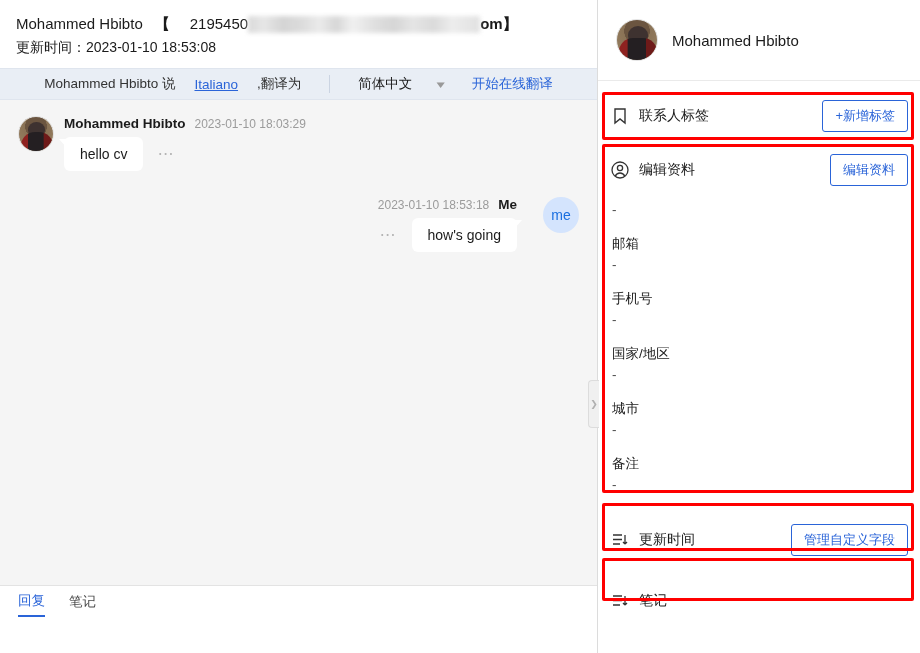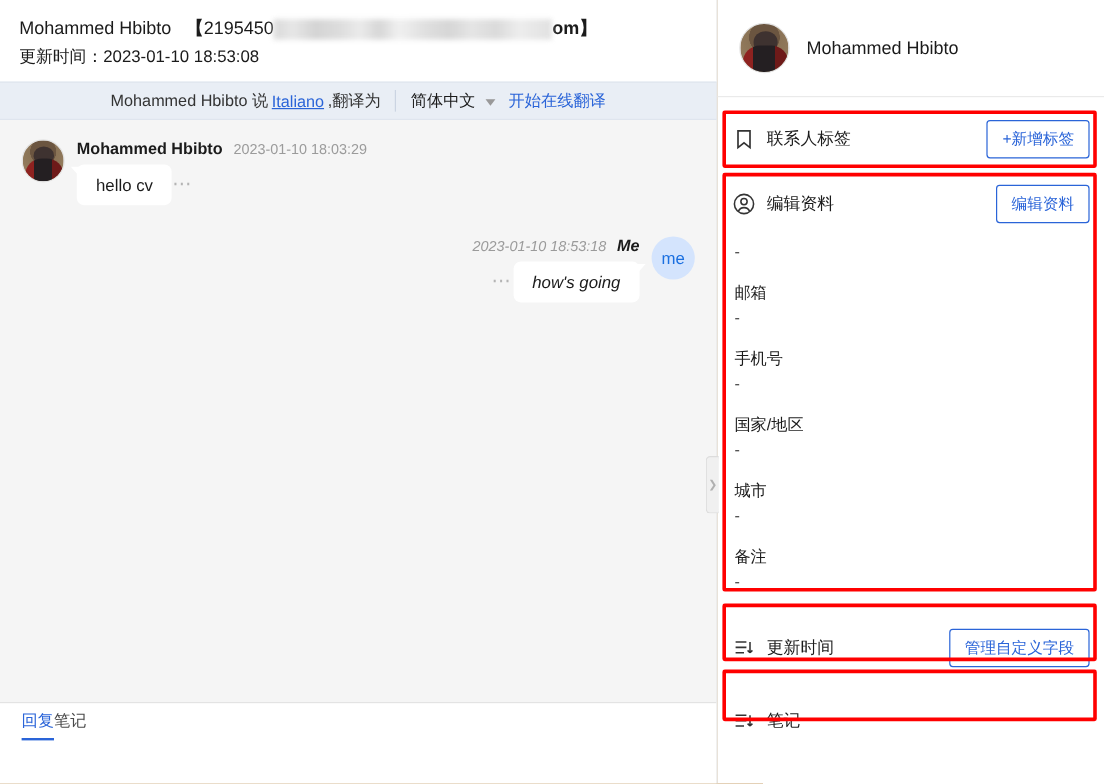--- a/index.html
+++ b/index.html
@@ -13,7 +13,7 @@
     position: relative;
     width: 920px; height: 653px;
     display: flex;
-    background: #a16207;
+    background: #404040;
   }
 
   

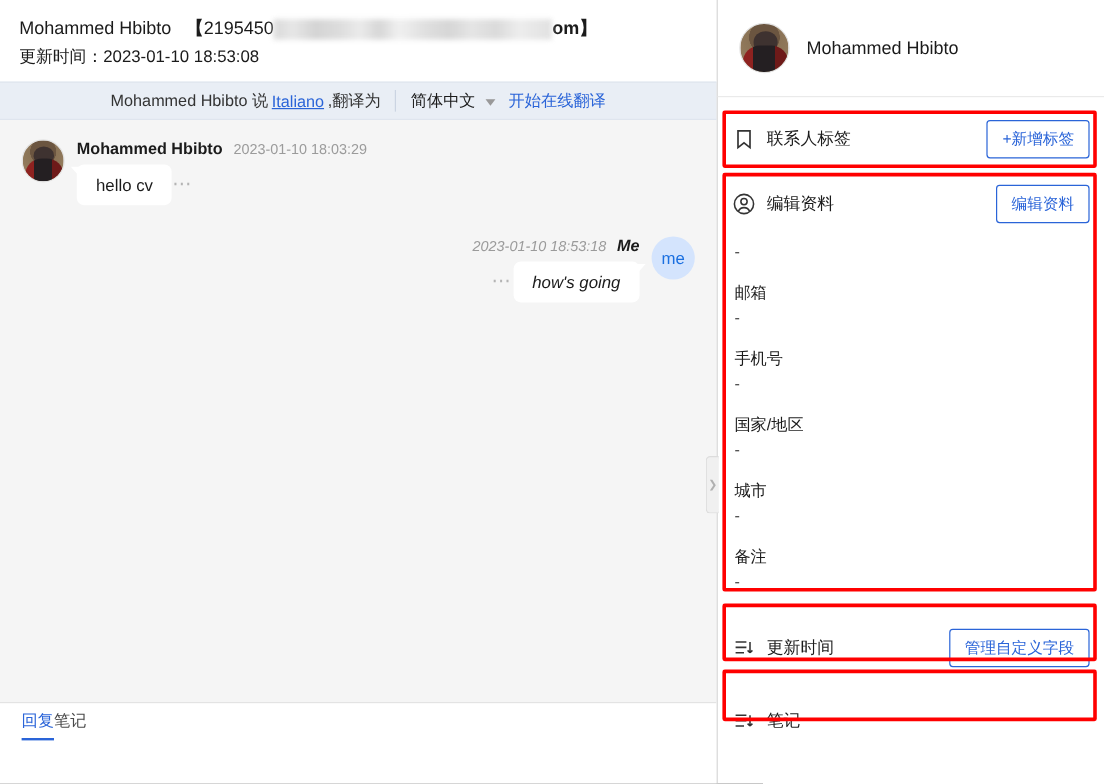--- a/index.html
+++ b/index.html
@@ -43,7 +43,7 @@
   }
   .chat-header .peer-name { font-size: 15px; color: #1b1b1b; }
   .chat-header .bracket-open { margin-left: 12px; font-weight: bold; }
-  .chat-header .mail-head { letter-spacing: 0px; }
+  .chat-header .mail-head { letter-spacing: 0px; margin-left: 20px; }
   .blur-block {
     display: inline-block;
     height: 17px;

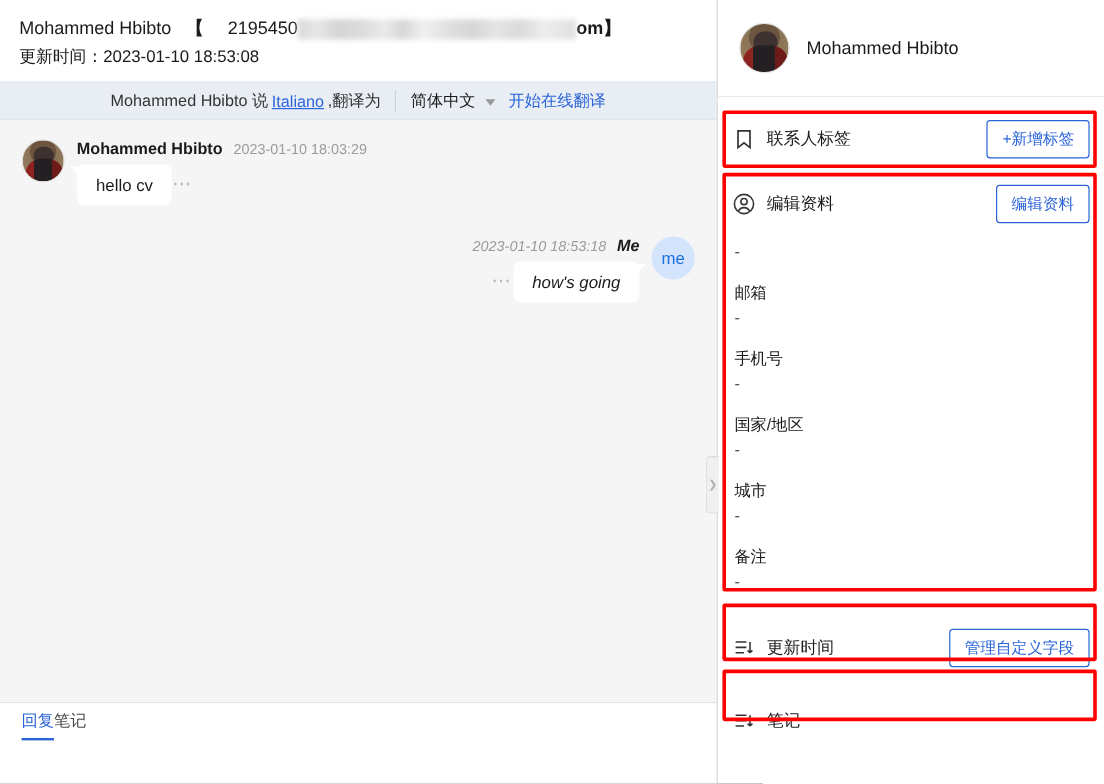--- a/index.html
+++ b/index.html
@@ -73,7 +73,7 @@
     display: flex;
     align-items: center;
     justify-content: center;
-    gap: 0px;
+    gap: 16px;
     font-size: 13.5px;
     color: #333;
     border-top: 1px solid #dfe5ee;

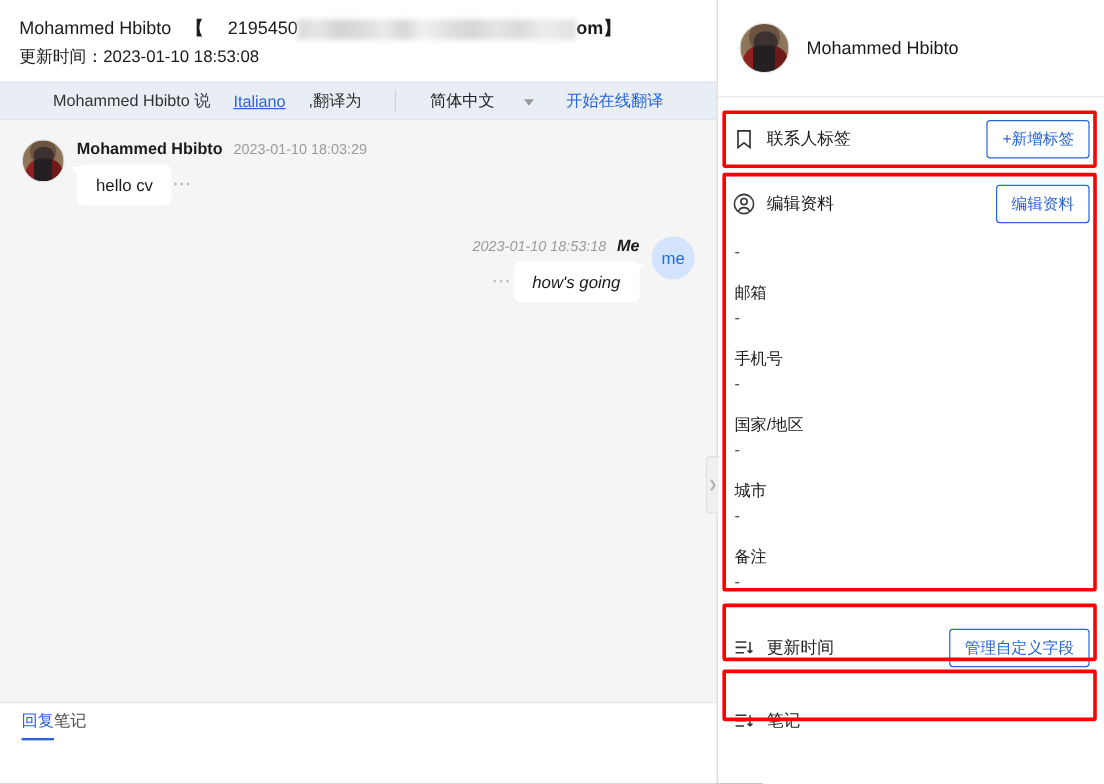--- a/index.html
+++ b/index.html
@@ -141,7 +141,7 @@
   .msg-meta .who { font-size: 13.5px; font-weight: bold; color: #1b1b1b; }
   .msg-meta .when { font-size: 12px; color: #9b9b9b; }
 
-  .bubble-line { display: flex; align-items: center; }
+  .bubble-line { display: flex; align-items: center; gap: 14px; }
   .bubble {
     background: #ffffff;
     border-radius: 6px;

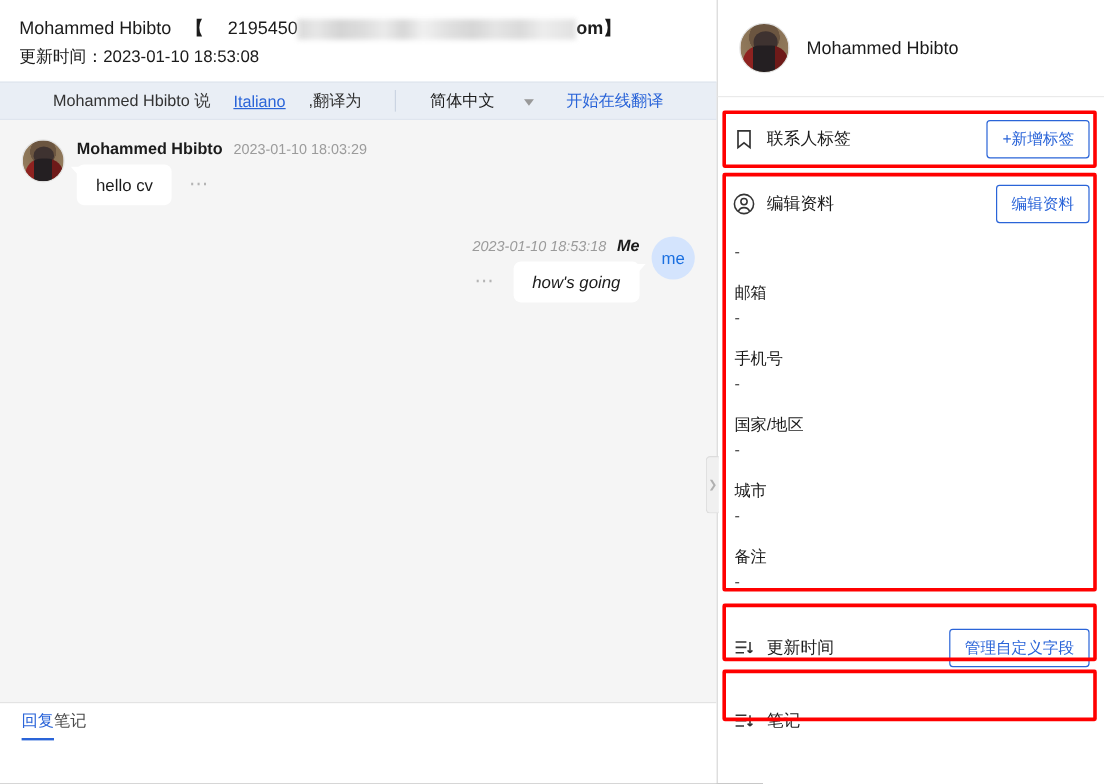--- a/index.html
+++ b/index.html
@@ -173,7 +173,7 @@
     line-height: 1; user-select: none;
   }
 
-  .msg-body.right { margin-left: 0; margin-right: 10px; text-align: center; font-style: italic; }
+  .msg-body.right { margin-left: 0; margin-right: 26px; text-align: center; }
   .msg-meta.right { justify-content: flex-end; }
   .bubble-line.right { justify-content: flex-end; }
 

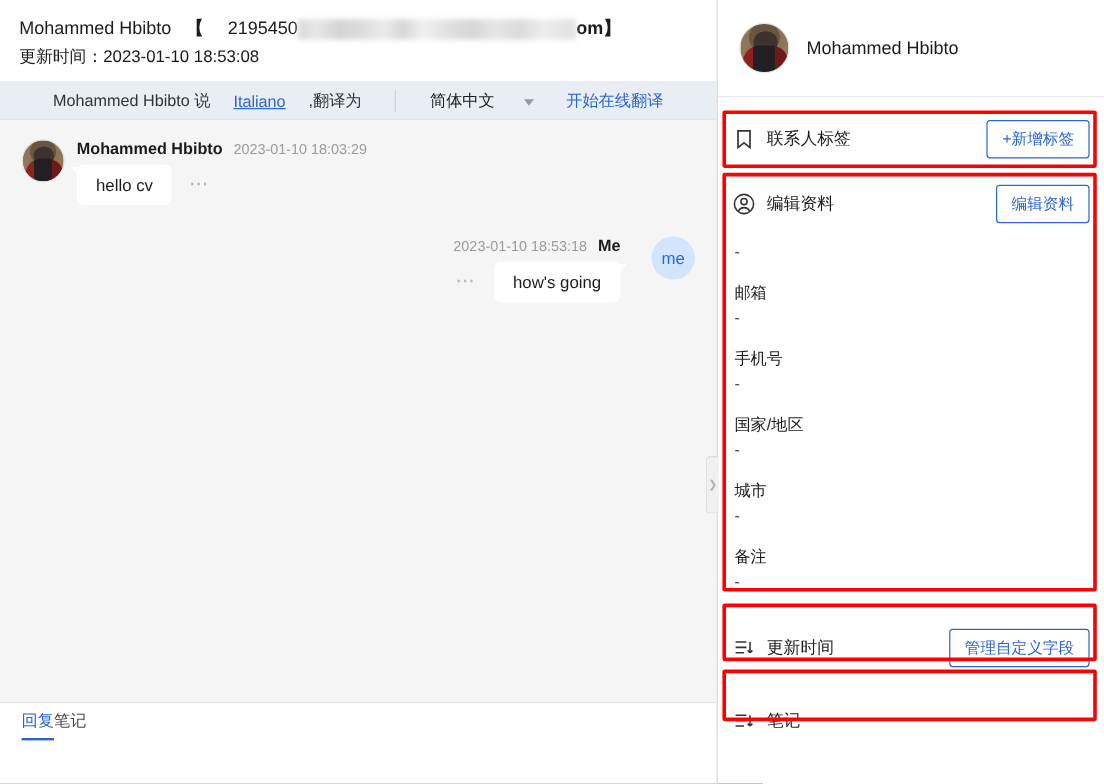--- a/index.html
+++ b/index.html
@@ -193,10 +193,10 @@
     height: 68px;
   }
   .composer-tabs {
-    display: flex; 
+    display: flex; gap: 24px;
     padding: 6px 18px 0 18px;
     height: 30px;
-    align-items: flex-start;
+    align-items: center;
   }
   .composer-tab {
     font-size: 13.5px;

